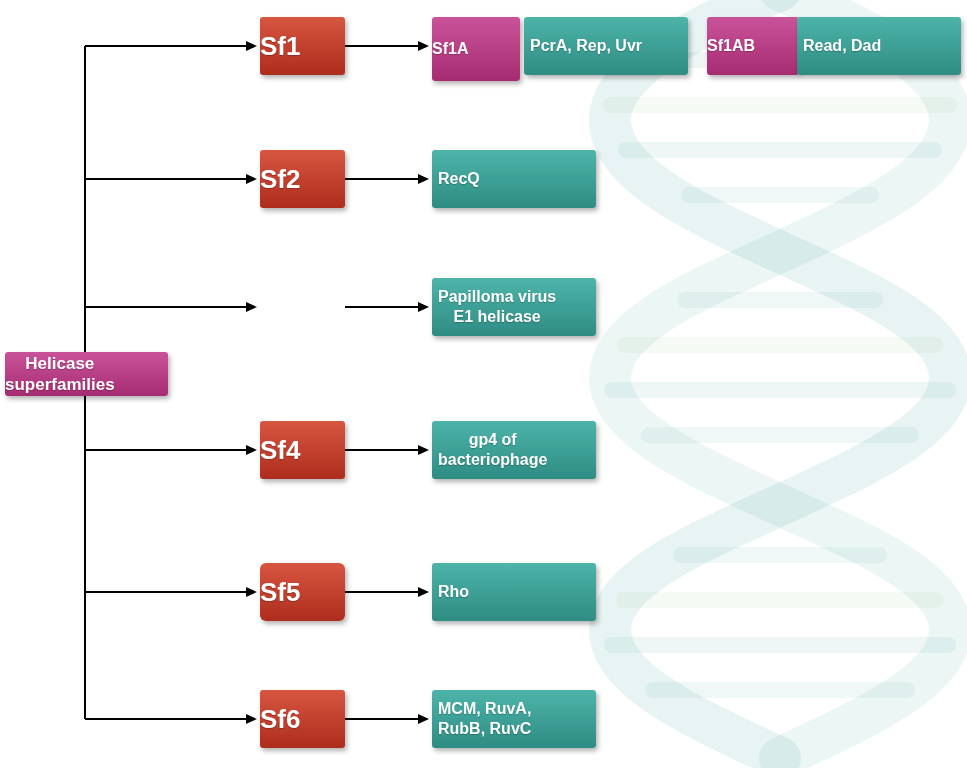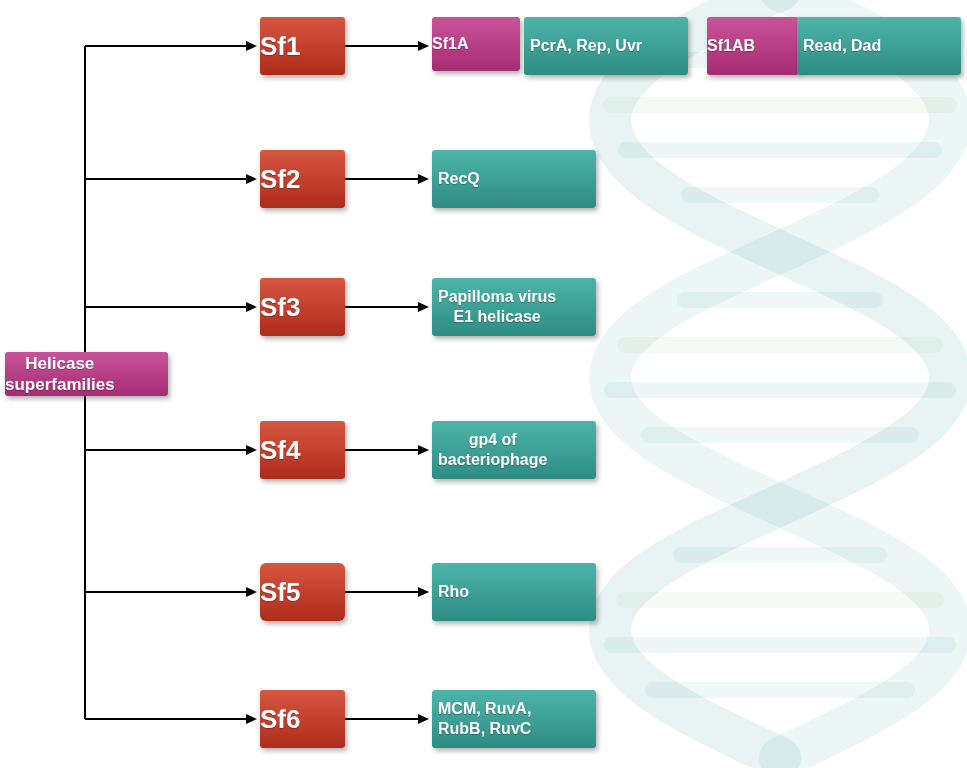--- a/index.html
+++ b/index.html
@@ -73,7 +73,7 @@
   .m5 { left: 432px; top: 563px; }
   .m6 { left: 432px; top: 690px; }
 
-  .sub1a  { left: 432px; top: 17px; width: 88px;  height: 54px; font-size: 16px; }
+  .sub1a  { left: 432px; top: 17px; width: 88px;  height: 64px; font-size: 16px; }
   .pcra   { left: 524px; top: 17px; }
   .sub1ab { left: 707px; top: 17px; width: 92px;  height: 58px; font-size: 16px; }
   .readd  { left: 797px; top: 17px; }

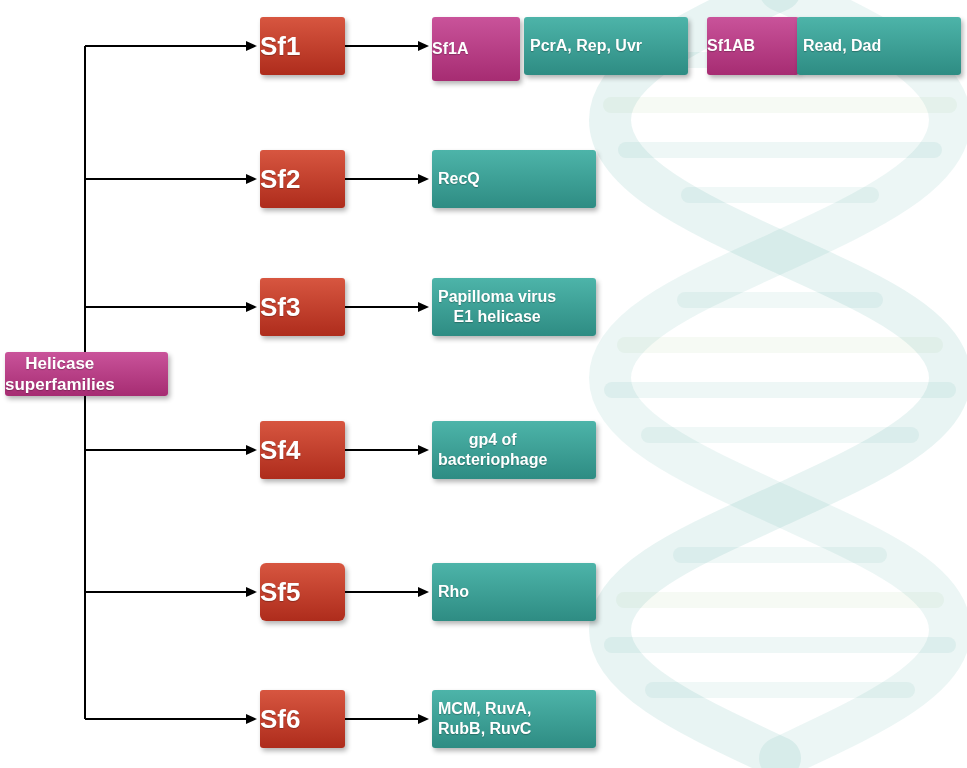--- a/index.html
+++ b/index.html
@@ -146,9 +146,6 @@
   <div class="box red sf sf2">
     <span>Sf2</span>
   </div>
-  <div class="box red sf sf3">
-    <span>Sf3</span>
-  </div>
   <div class="box red sf sf4">
     <span>Sf4</span>
   </div>

